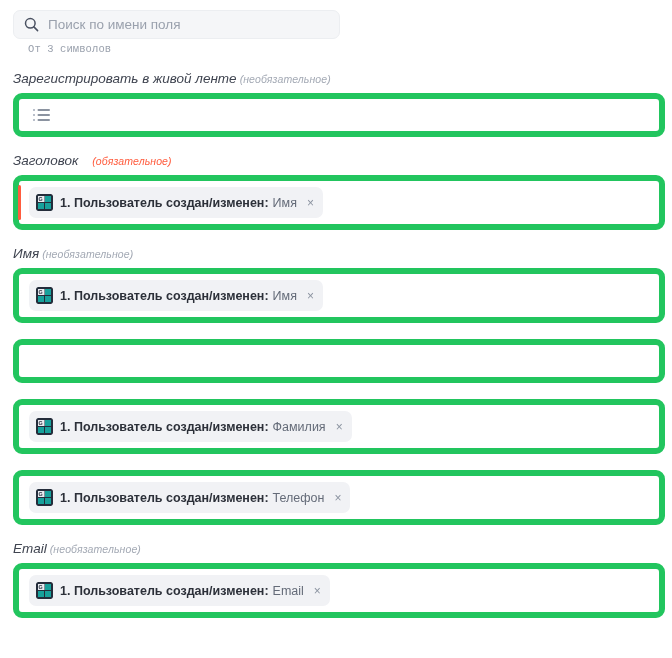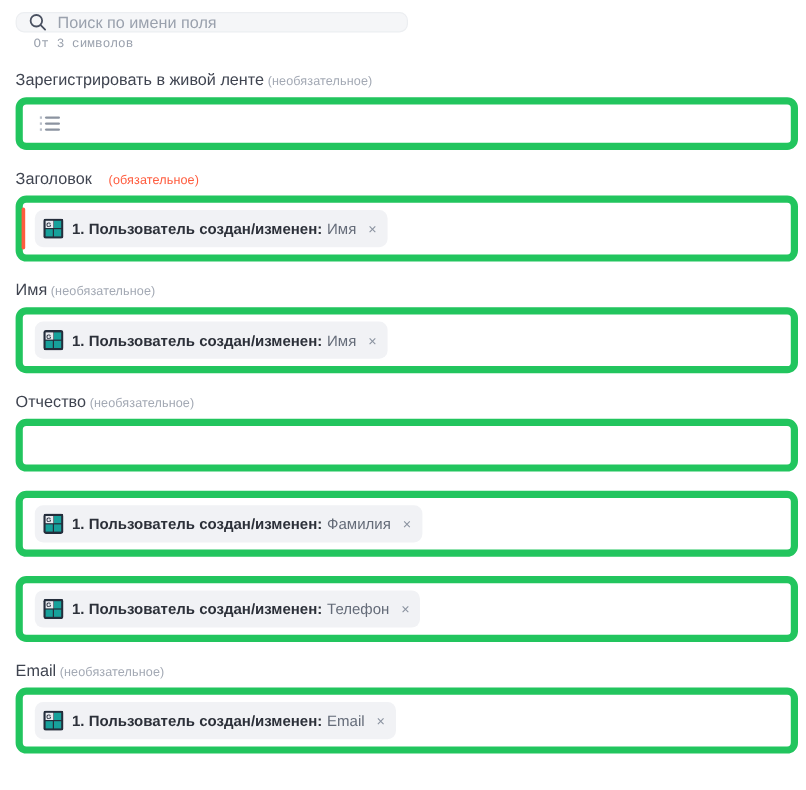--- a/index.html
+++ b/index.html
@@ -25,7 +25,7 @@
   .search-row { padding: 10px 0 0 13px; }
   .search-box {
     width: 327px;
-    height: 17px;
+    height: 29px;
     background: #f5f6f8;
     border: 1px solid #eceef1;
     border-radius: 7px;

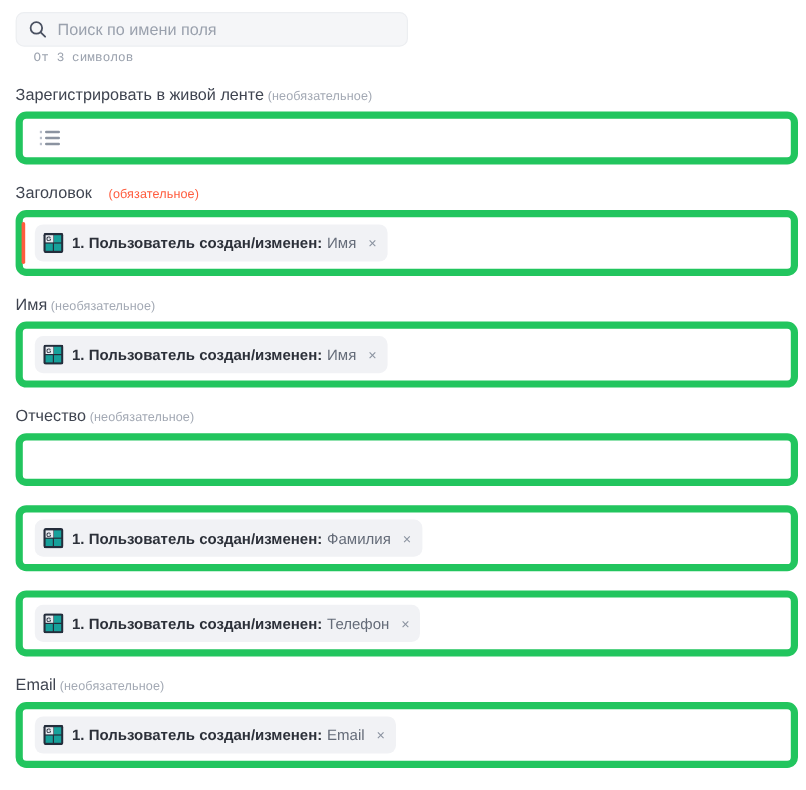--- a/index.html
+++ b/index.html
@@ -67,6 +67,7 @@
     color: #3f4450;
     padding-bottom: 7px;
     white-space: nowrap;
+    font-style: italic;
   }
   .field-label .req-opt {
     font-size: 10.5px;

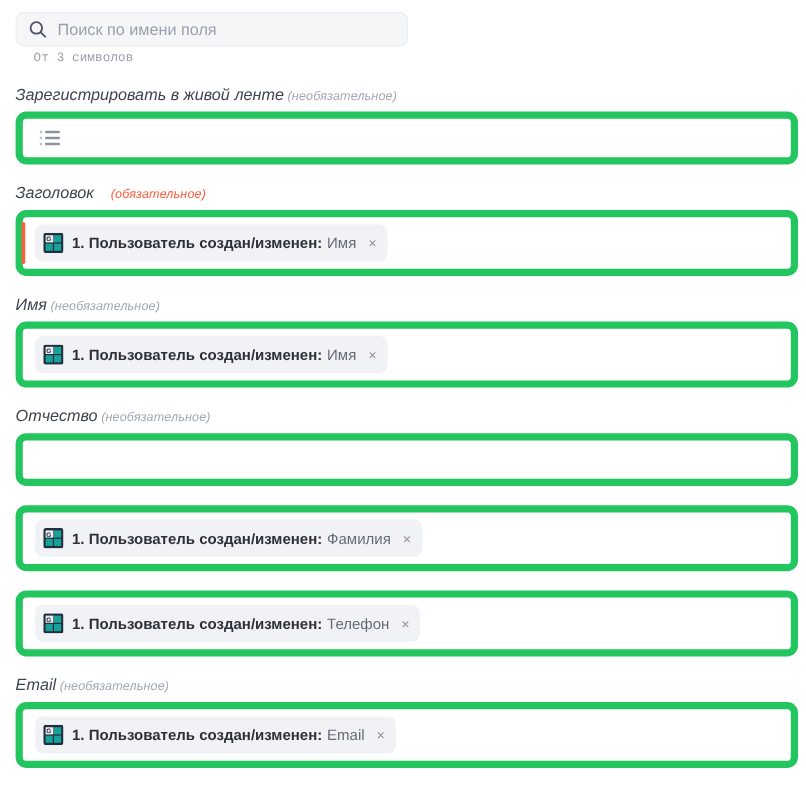--- a/index.html
+++ b/index.html
@@ -243,9 +243,6 @@
   <div class="gap-16"></div>
 
   <div class="field">
-    <div class="field-label">
-      <span>Отчество</span><span class="req-opt">(необязательное)</span>
-    </div>
     <div class="control empty"></div>
   </div>
 

